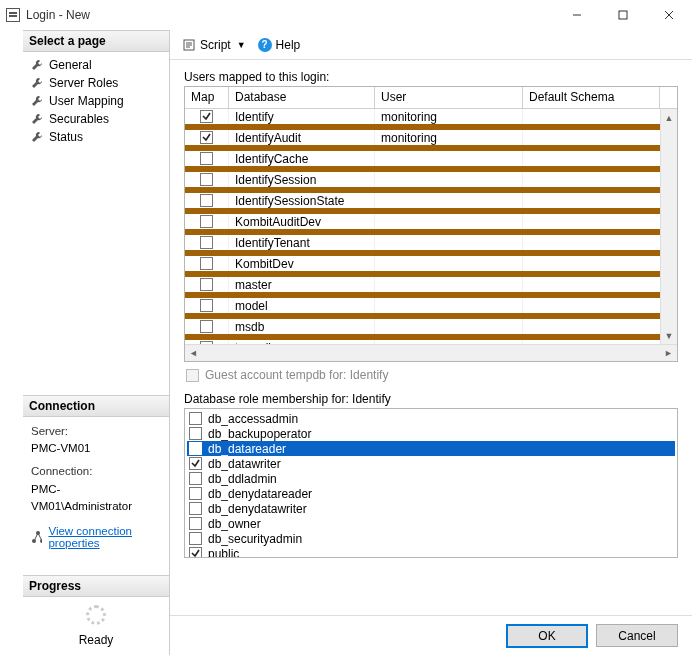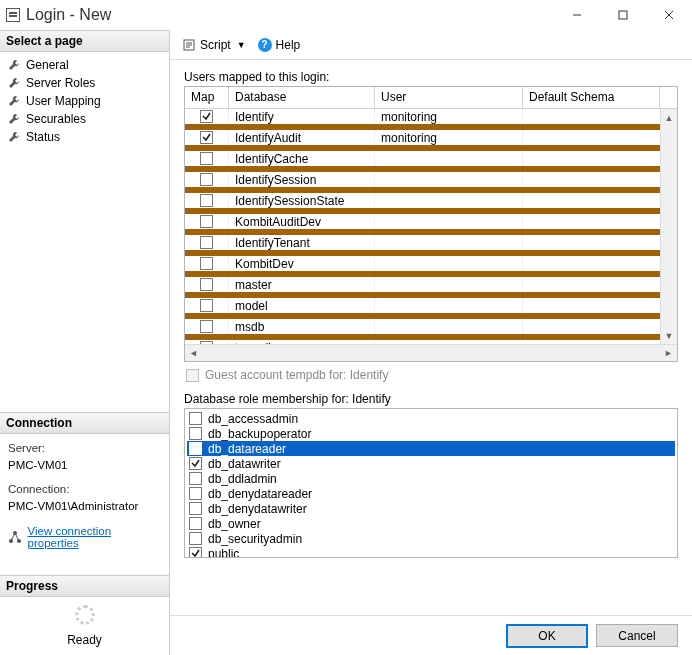--- a/index.html
+++ b/index.html
@@ -12,7 +12,7 @@
   .titlebar { height:30px; display:flex; align-items:center; padding-left:6px; background:#fff; }
   .titlebar .app-icon { width:14px; height:14px; border:1px solid #555; margin-right:6px; position:relative; }
   .titlebar .app-icon::after{content:"";position:absolute;left:2px;right:2px;top:3px;height:2px;background:#555;box-shadow:0 3px 0 #555;}
-  .titlebar .title { flex:1; font-size:16px; color:#333; }
+  .titlebar .title { flex:1; font-size:12px; color:#333; }
   .titlebar .winbtns { display:flex; height:100%; }
   .titlebar .winbtn { width:46px; height:30px; display:flex; align-items:center; justify-content:center; color:#555; }
 

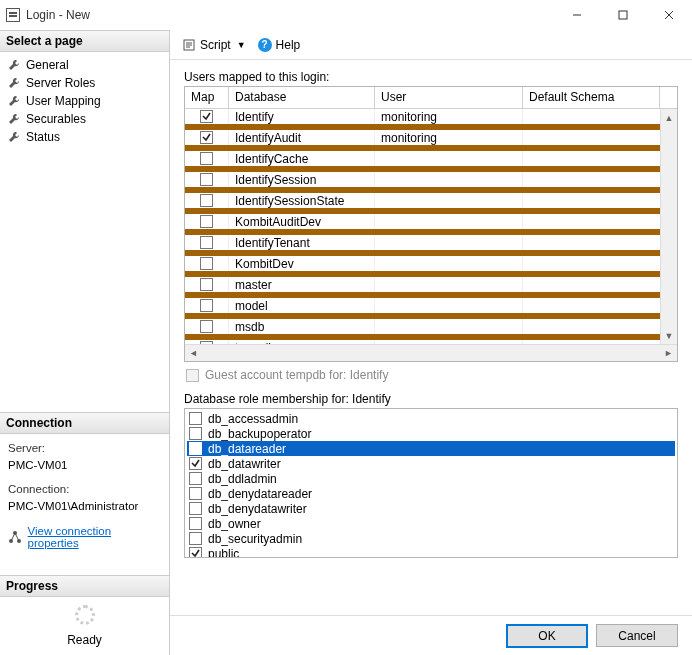--- a/index.html
+++ b/index.html
@@ -20,7 +20,7 @@
   .body { flex:1; display:flex; min-height:0; }
 
   
-  .left { width:170px; background:#fff; border-right:1px solid #ccc; display:flex; flex-direction:column; }
+  .left { width:170px; background:#fff; border-right:1px solid #ccc; display:flex; flex-direction:column;padding-left:23px; }
   .section-head { background:linear-gradient(#f6f6f6,#e3e3e3); border-top:1px solid #ccc; border-bottom:1px solid #ccc; padding:3px 6px; font-weight:bold; font-size:12px; }
   .left .pages { padding:4px 0; flex:0 0 auto; }
   .page-item { display:flex; align-items:center; gap:6px; padding:2px 8px; cursor:default; }

